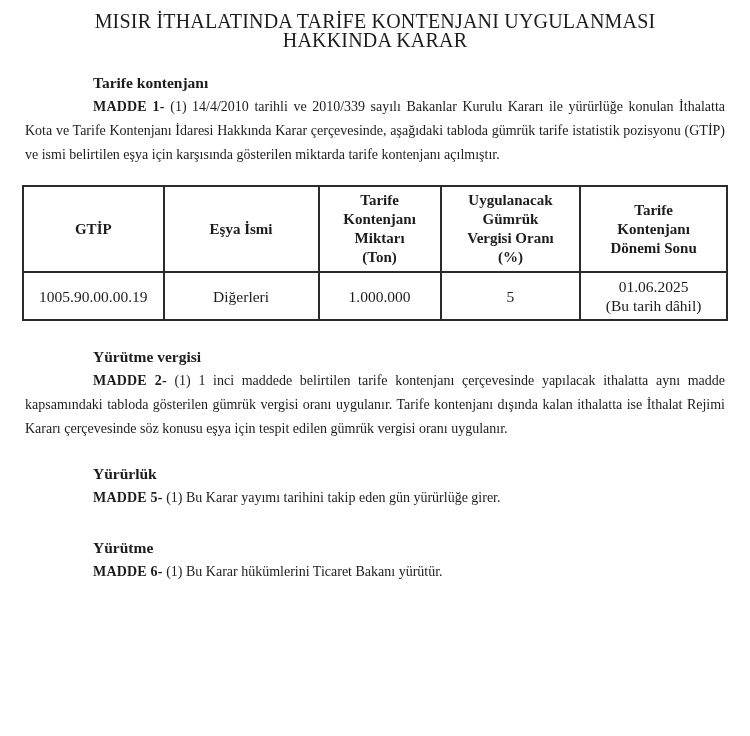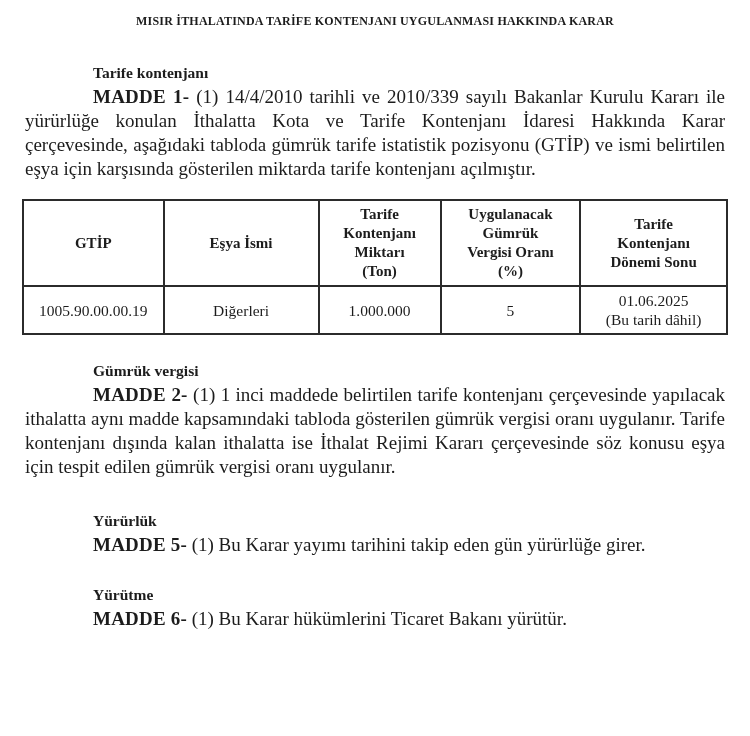--- a/index.html
+++ b/index.html
@@ -20,8 +20,8 @@
   }
   .doc-title {
     text-align: center;
-    font-weight: bold;
-    font-size: 12px;
+    font-weight: normal;
+    font-size: 20px;
     line-height: 19px;
     letter-spacing: 0.2px;
     margin: 0 20px;

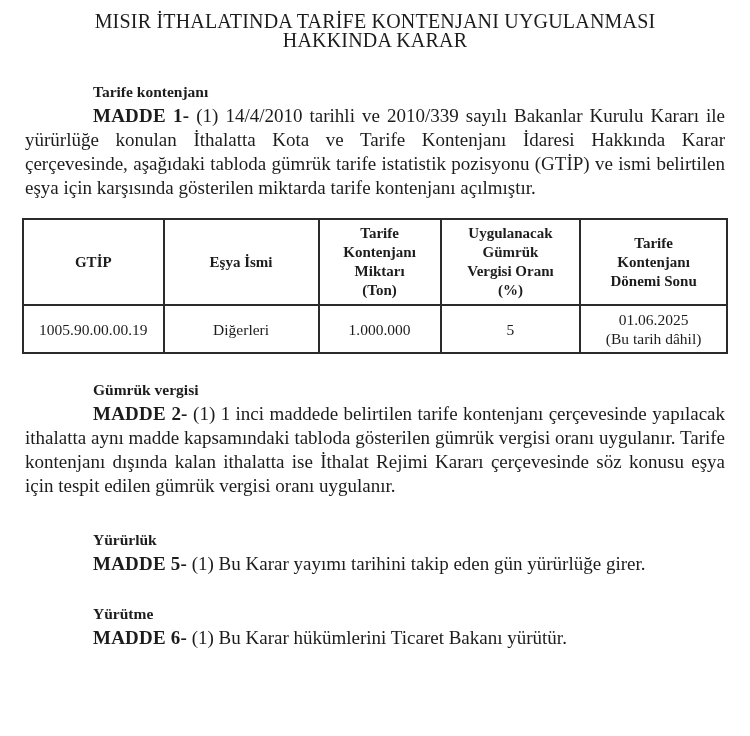--- a/index.html
+++ b/index.html
@@ -27,7 +27,7 @@
     margin: 0 20px;
   }
   .section {
-    margin-top: 30px;
+    margin-top: 21px;
   }
   .section-heading {
     font-weight: bold;

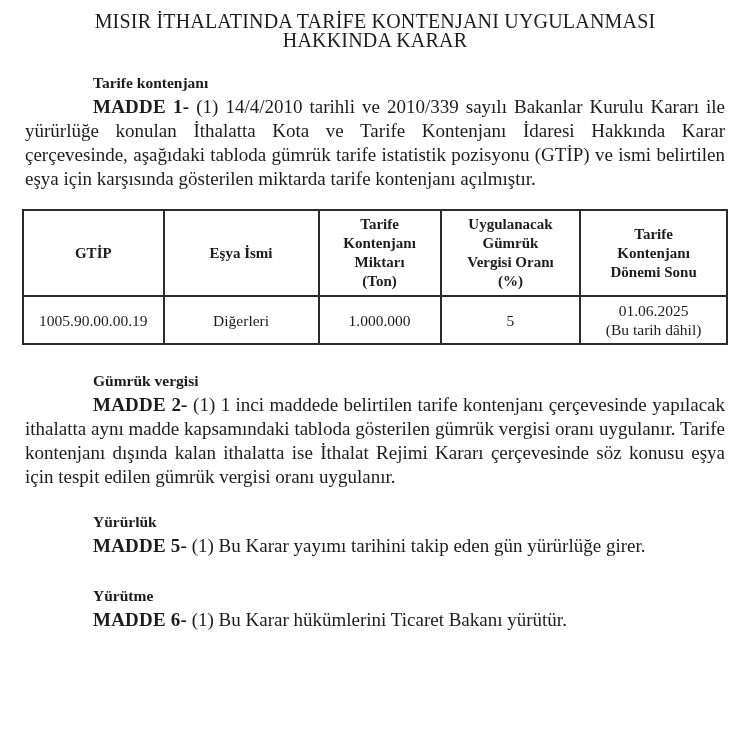--- a/index.html
+++ b/index.html
@@ -37,7 +37,7 @@
   }
   .para {
     margin: 0;
-    font-size: 19px;
+    font-size: 14px;
     line-height: 24px;
     text-align: justify;
     text-indent: 68px;

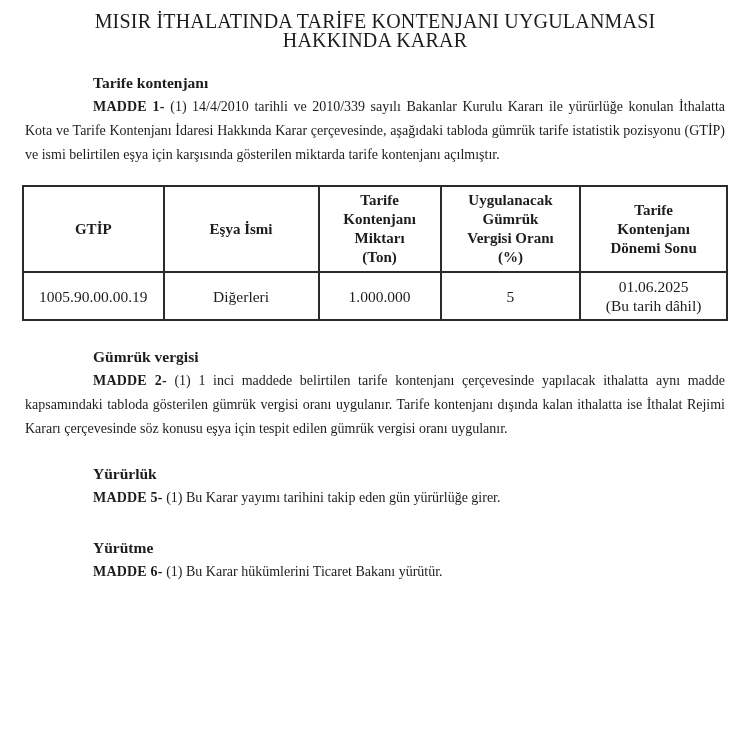--- a/index.html
+++ b/index.html
@@ -125,7 +125,7 @@
   </table>
 
   <div class="section" style="margin-top:24px">
-    <p class="section-heading">Gümrük vergisi</p>
+    <p class="section-heading">Yürütme vergisi</p>
     <p class="para"><b>MADDE 2-</b><span> (1) 1 inci maddede belirtilen tarife kontenjanı çerçevesinde yapılacak ithalatta aynı madde kapsamındaki tabloda gösterilen gümrük vergisi oranı uygulanır. Tarife kontenjanı dışında kalan ithalatta ise İthalat Rejimi Kararı çerçevesinde söz konusu eşya için tespit edilen gümrük vergisi oranı uygulanır.</span></p>
   </div>
 

